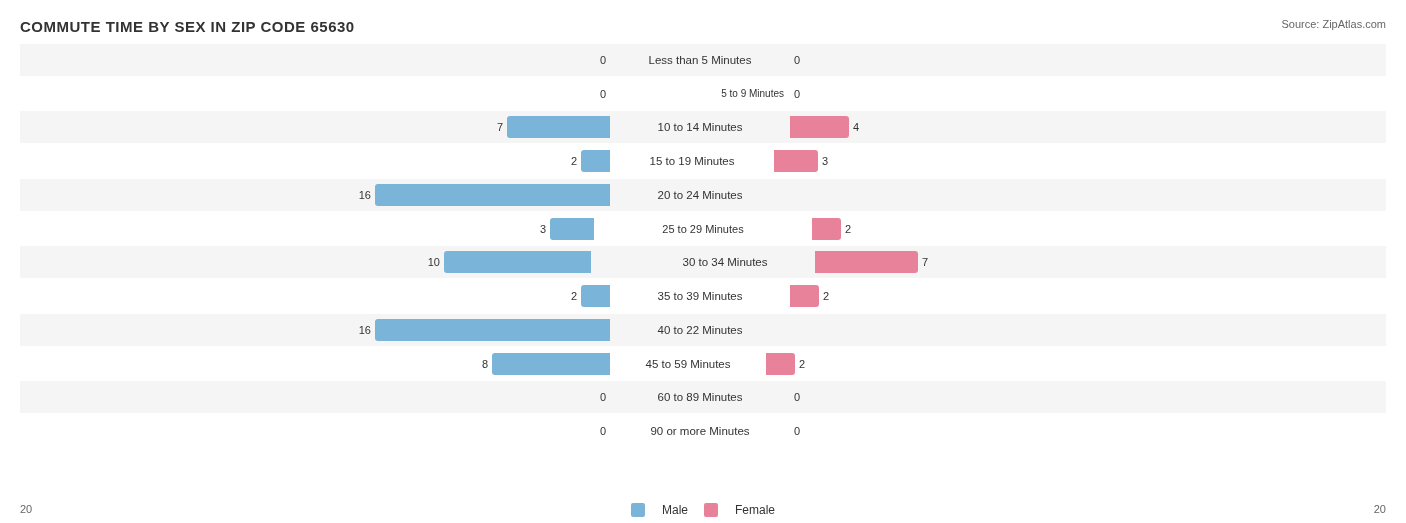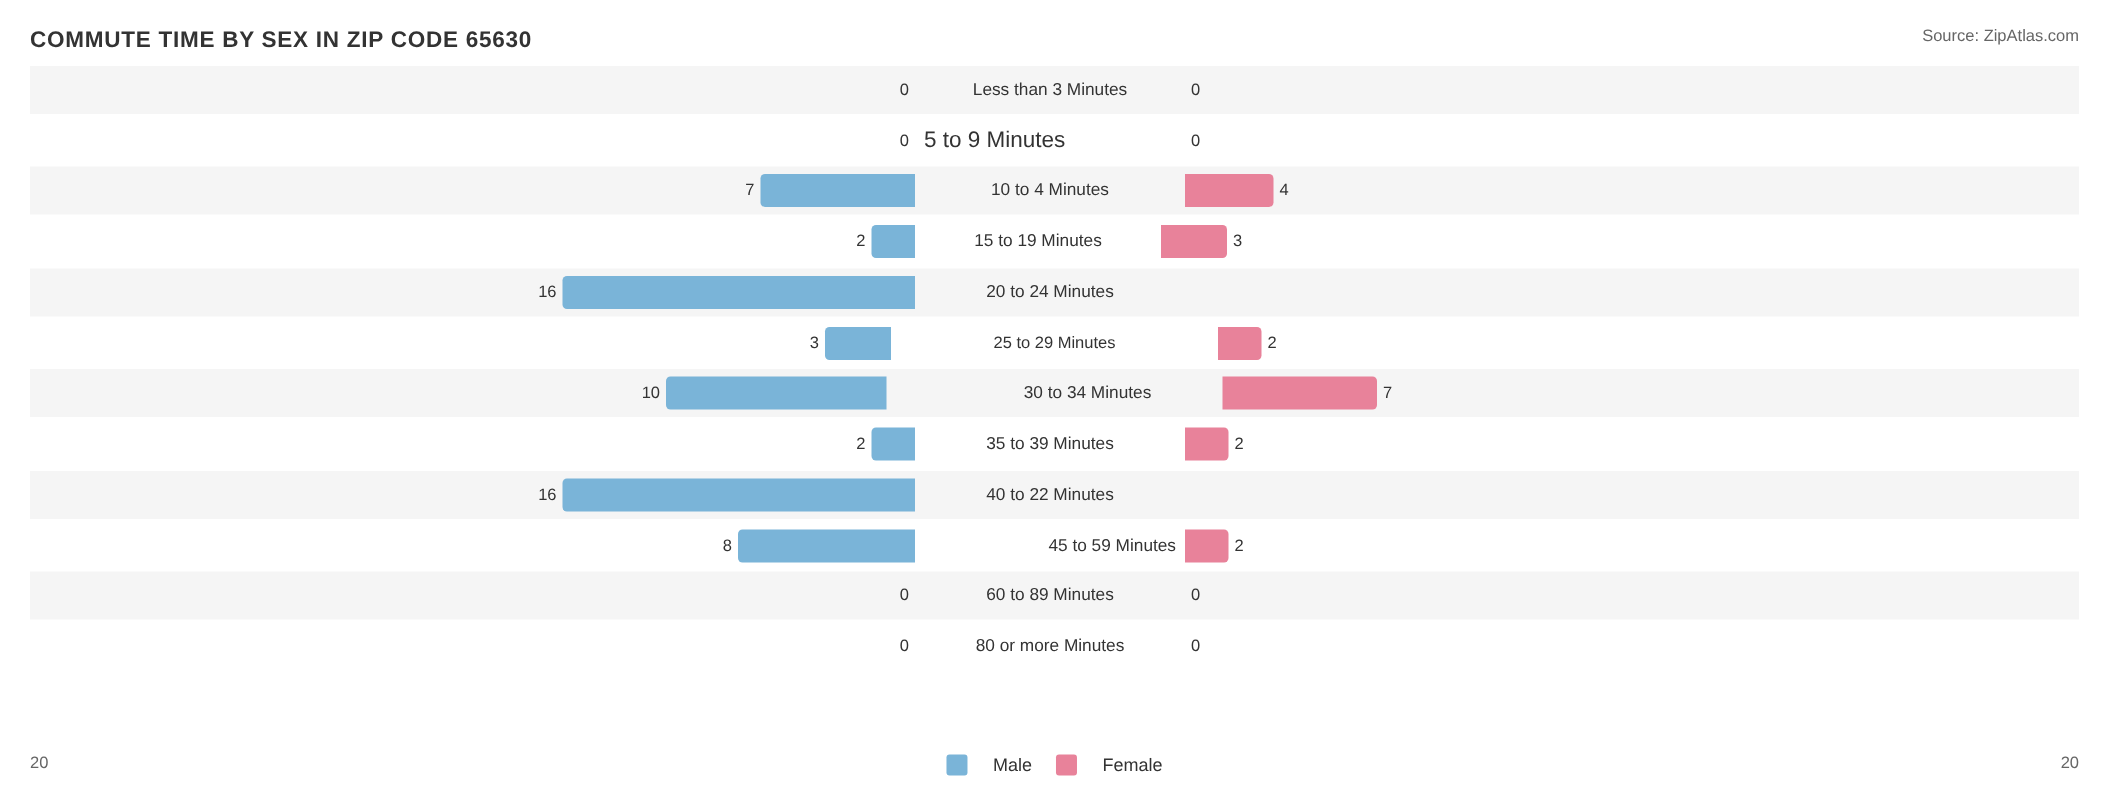--- a/index.html
+++ b/index.html
@@ -134,7 +134,7 @@
         <div class="left-section" style="width: 590px; display: flex; align-items: center; justify-content: flex-end; position: relative; height: 100%;">
           <span style="font-size: 11px; color: rgb(51, 51, 51); position: absolute; white-space: nowrap; right: 4px;">0</span>
         </div>
-        <div class="label-cell" style="width: 180px; text-align: center; font-size: 11.5px; color: rgb(51, 51, 51); flex-shrink: 0; padding: 0px 6px;">Less than 3 Minutes</div>
+        <div class="label-cell" style="width: 180px; text-align: center; font-size: 11.5px; color: rgb(51, 51, 51); flex-shrink: 0; padding: 0px 6px;">Less than 5 Minutes</div>
         <div class="right-section" style="width: 590px; display: flex; align-items: center; position: relative; height: 100%;">
           <span style="font-size: 11px; color: rgb(51, 51, 51); position: absolute; white-space: nowrap; left: 4px;">0</span>
         </div>

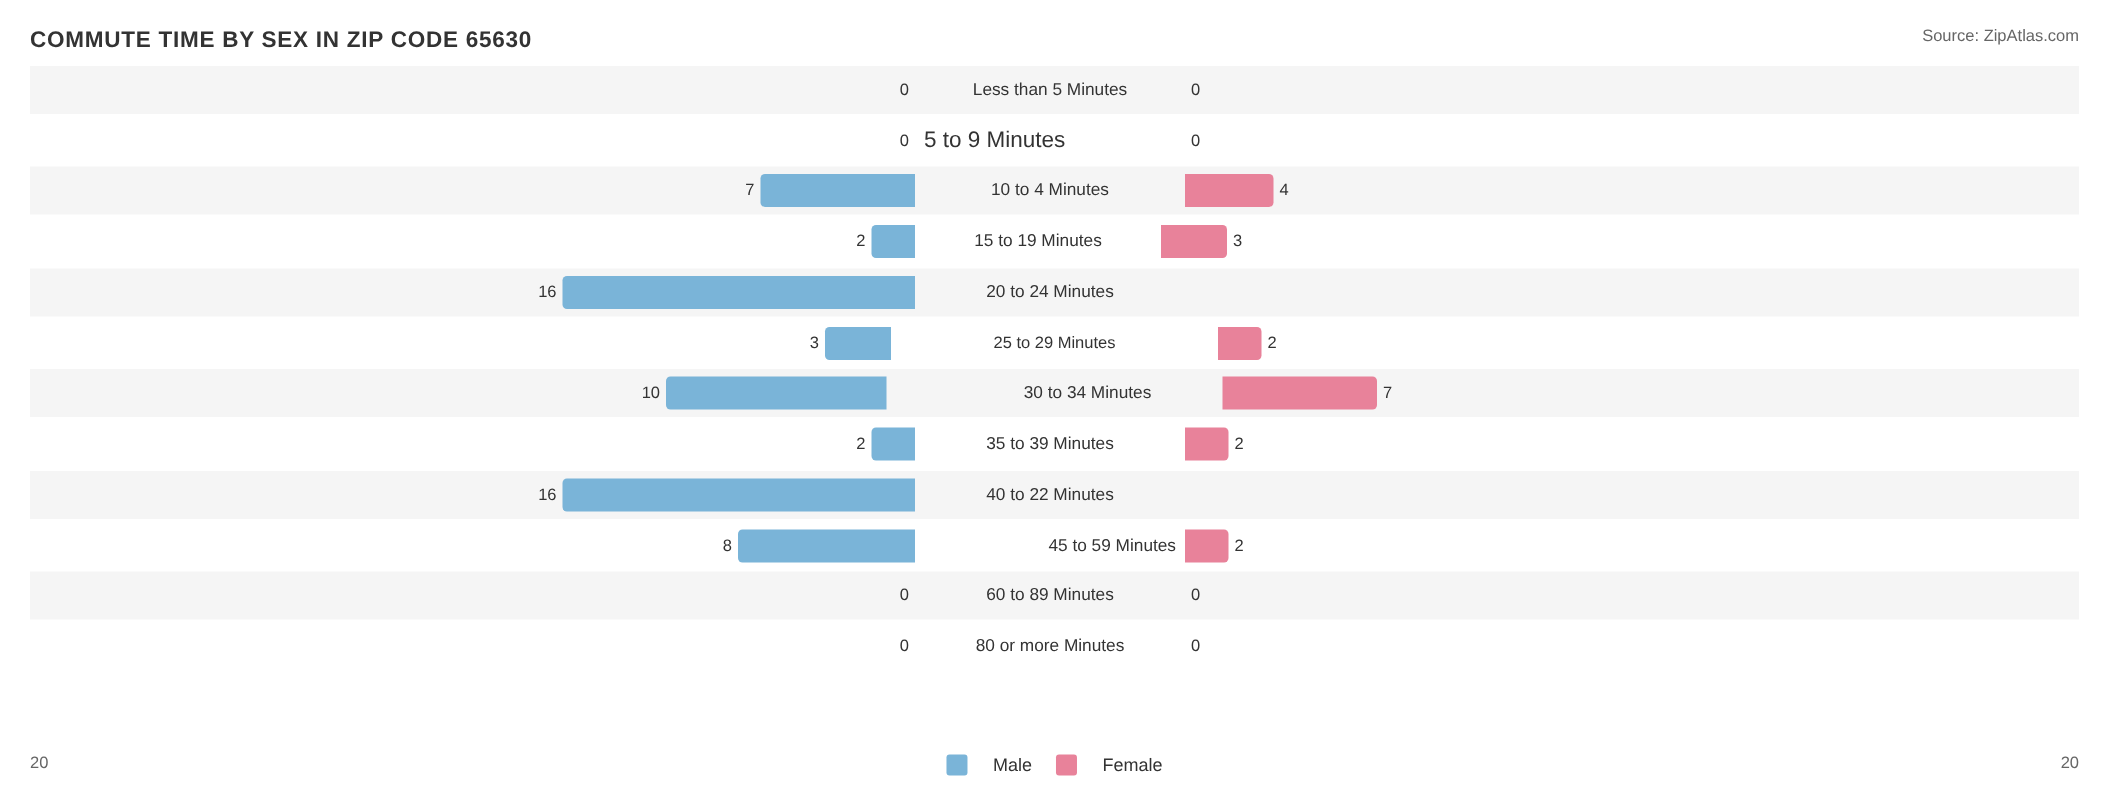--- a/index.html
+++ b/index.html
@@ -143,7 +143,7 @@
         <div class="left-section" style="width: 590px; display: flex; align-items: center; justify-content: flex-end; position: relative; height: 100%;">
           <span style="font-size: 11px; color: rgb(51, 51, 51); position: absolute; white-space: nowrap; right: 4px;">0</span>
         </div>
-        <div class="label-cell" style="width: 180px; text-align: left; font-size: 15px; color: rgb(51, 51, 51); flex-shrink: 0; padding: 0px 6px;">5 to 9 Minutes</div>
+        <div class="label-cell" style="width: 180px; text-align: right; font-size: 10px; color: rgb(51, 51, 51); flex-shrink: 0; padding: 0px 6px;">5 to 9 Minutes</div>
         <div class="right-section" style="width: 590px; display: flex; align-items: center; position: relative; height: 100%;">
           <span style="font-size: 11px; color: rgb(51, 51, 51); position: absolute; white-space: nowrap; left: 4px;">0</span>
         </div>

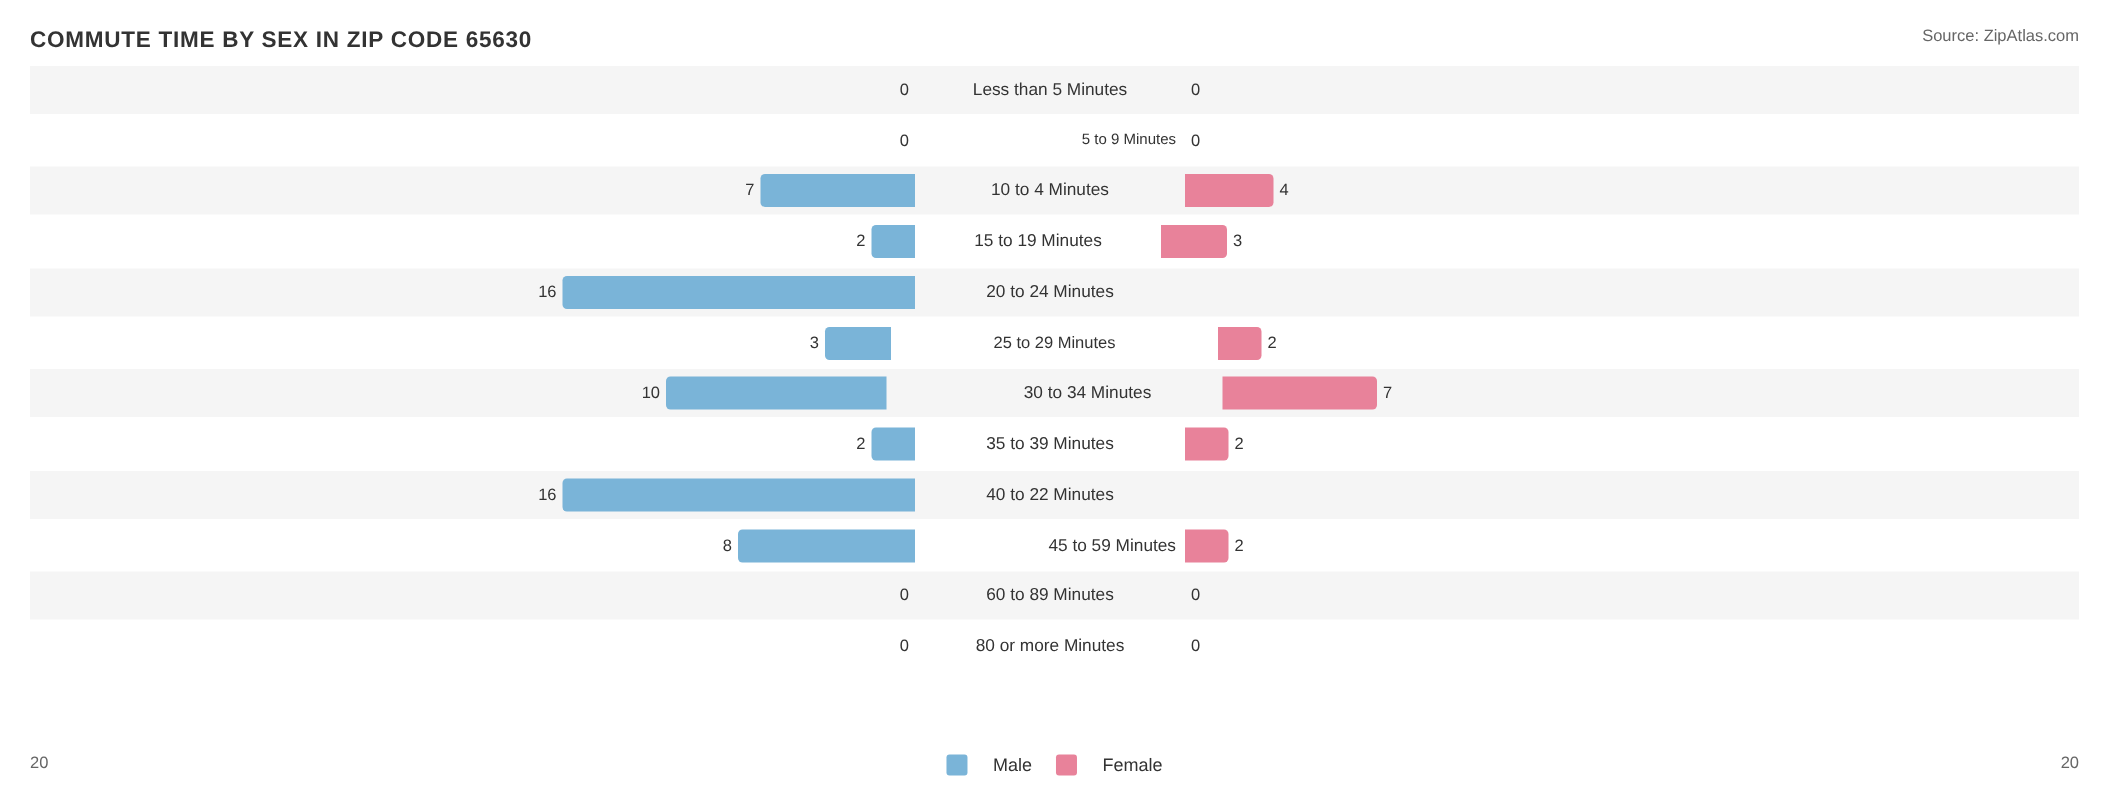--- a/index.html
+++ b/index.html
@@ -154,7 +154,7 @@
             <span style="font-size: 11px; color: rgb(51, 51, 51); position: absolute; white-space: nowrap; right: calc(100% + 4px);">7</span>
           </div>
         </div>
-        <div class="label-cell" style="width: 180px; text-align: center; font-size: 11.5px; color: rgb(51, 51, 51); flex-shrink: 0; padding: 0px 6px;">10 to 4 Minutes</div>
+        <div class="label-cell" style="width: 180px; text-align: center; font-size: 11.5px; color: rgb(51, 51, 51); flex-shrink: 0; padding: 0px 6px;">10 to 14 Minutes</div>
         <div class="right-section" style="width: 590px; display: flex; align-items: center; position: relative; height: 100%;">
           <div class="female-bar" style="width: 59px;">
             <span style="font-size: 11px; color: rgb(51, 51, 51); position: absolute; white-space: nowrap; left: calc(100% + 4px);">4</span>

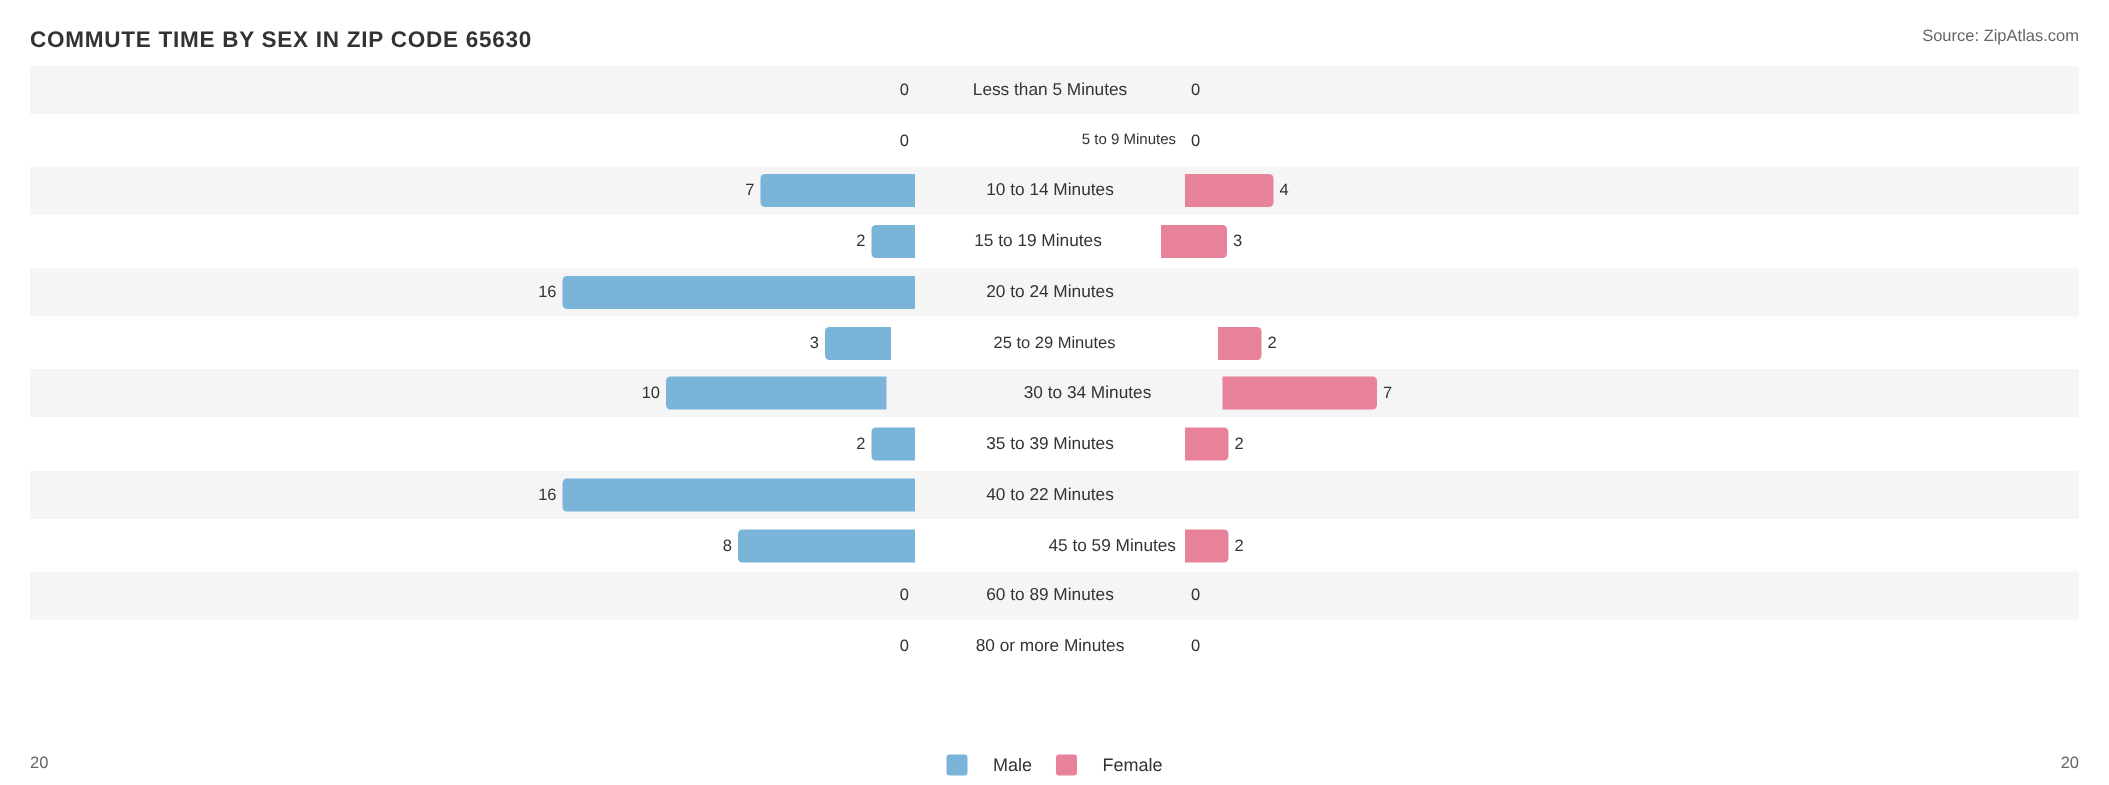--- a/index.html
+++ b/index.html
@@ -235,7 +235,7 @@
             <span style="font-size: 11px; color: rgb(51, 51, 51); position: absolute; white-space: nowrap; right: calc(100% + 4px);">8</span>
           </div>
         </div>
-        <div class="label-cell" style="width: 180px; text-align: right; font-size: 11.5px; color: rgb(51, 51, 51); flex-shrink: 0; padding: 0px 6px;">45 to 59 Minutes</div>
+        <div class="label-cell" style="width: 156px; text-align: center; font-size: 11.5px; color: rgb(51, 51, 51); flex-shrink: 0; padding: 0px 6px;">45 to 59 Minutes</div>
         <div class="right-section" style="width: 590px; display: flex; align-items: center; position: relative; height: 100%;">
           <div class="female-bar" style="width: 29px;">
             <span style="font-size: 11px; color: rgb(51, 51, 51); position: absolute; white-space: nowrap; left: calc(100% + 4px);">2</span>

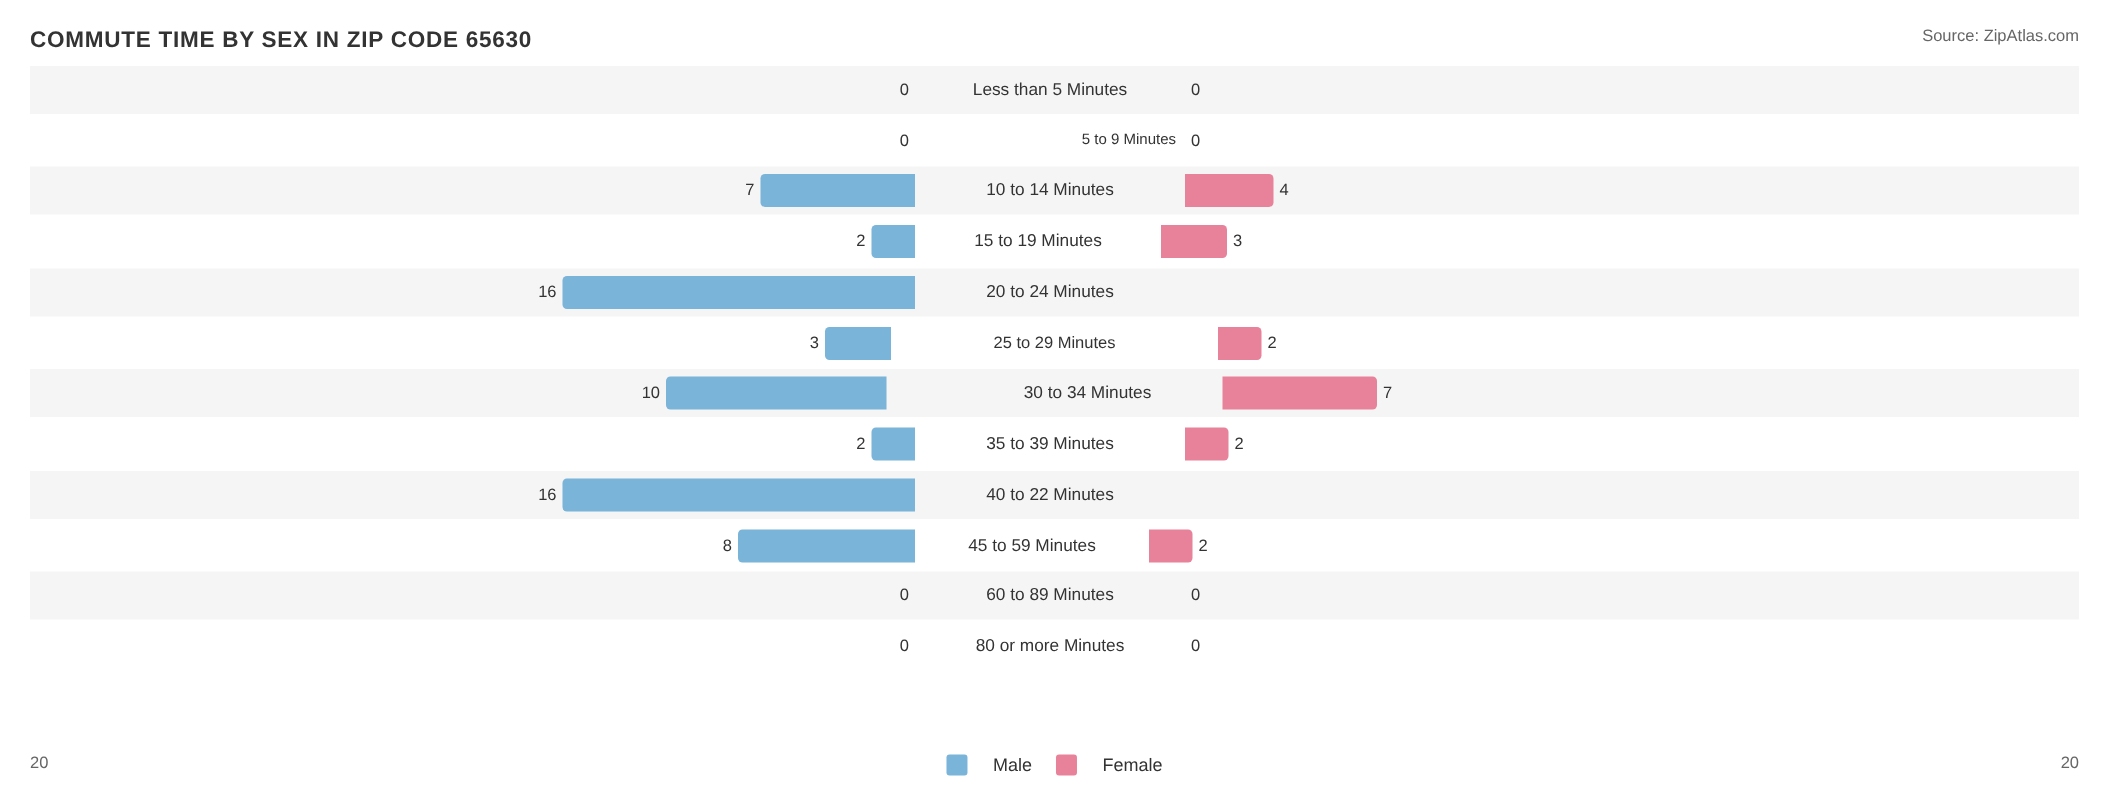--- a/index.html
+++ b/index.html
@@ -255,7 +255,7 @@
         <div class="left-section" style="width: 590px; display: flex; align-items: center; justify-content: flex-end; position: relative; height: 100%;">
           <span style="font-size: 11px; color: rgb(51, 51, 51); position: absolute; white-space: nowrap; right: 4px;">0</span>
         </div>
-        <div class="label-cell" style="width: 180px; text-align: center; font-size: 11.5px; color: rgb(51, 51, 51); flex-shrink: 0; padding: 0px 6px;">80 or more Minutes</div>
+        <div class="label-cell" style="width: 180px; text-align: center; font-size: 11.5px; color: rgb(51, 51, 51); flex-shrink: 0; padding: 0px 6px;">90 or more Minutes</div>
         <div class="right-section" style="width: 590px; display: flex; align-items: center; position: relative; height: 100%;">
           <span style="font-size: 11px; color: rgb(51, 51, 51); position: absolute; white-space: nowrap; left: 4px;">0</span>
         </div>

